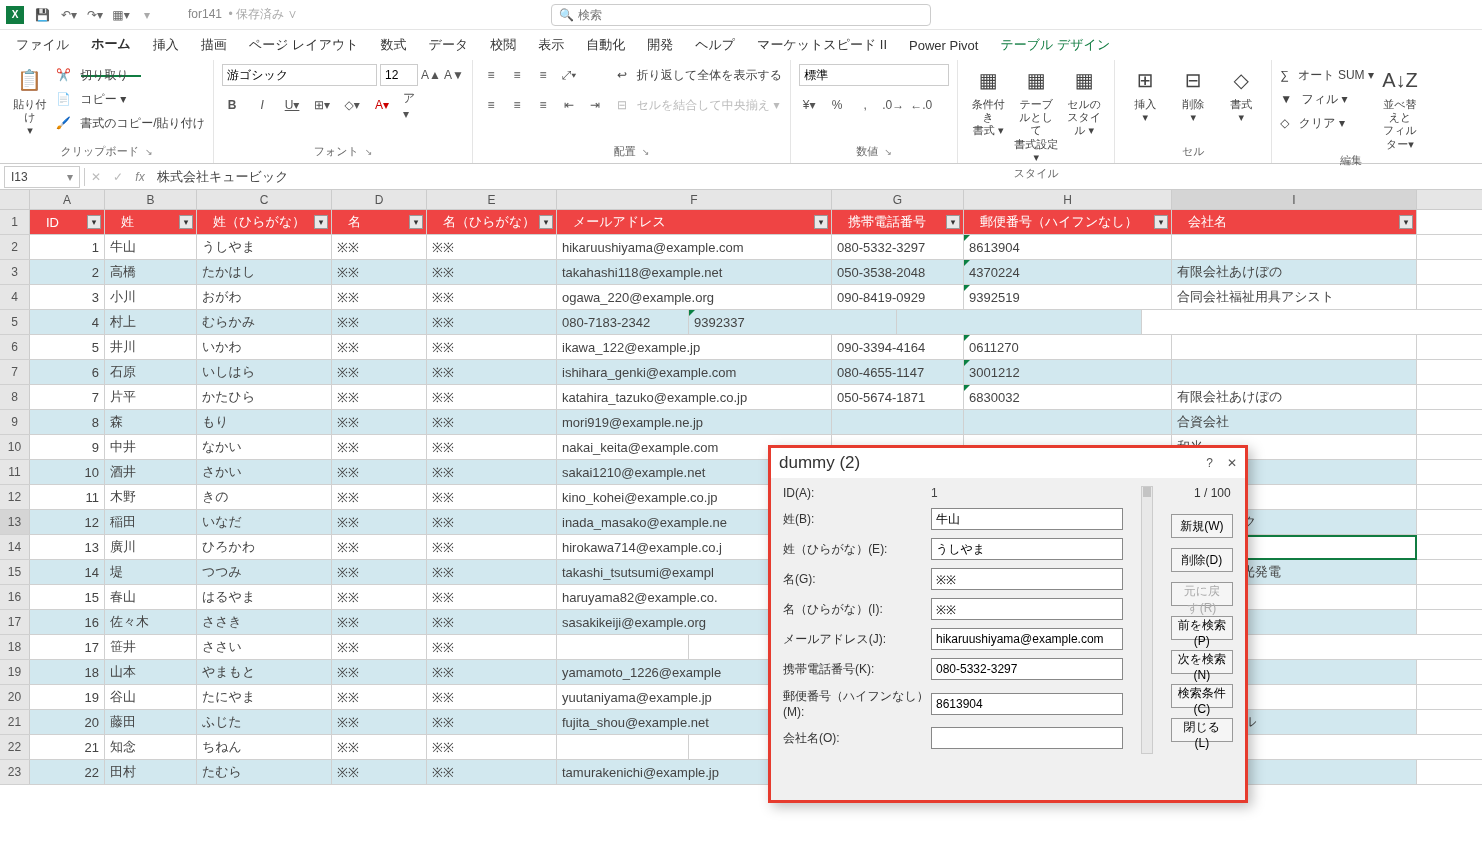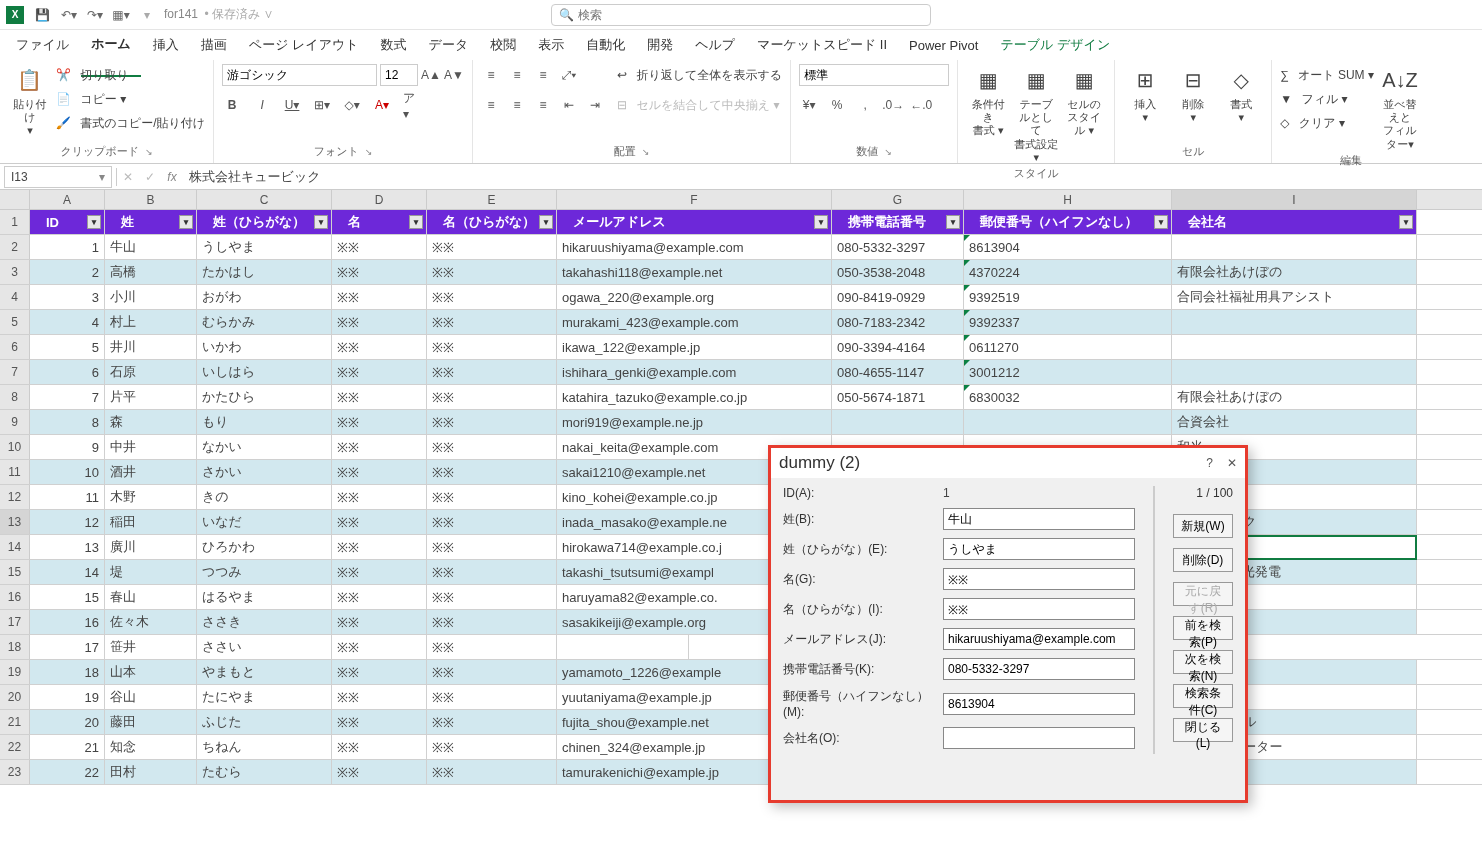--- a/index.html
+++ b/index.html
@@ -9,7 +9,7 @@
 .title-bar { height: 30px; background: #fff; display: flex; align-items: center; padding: 0 6px; border-bottom: 1px solid #e5e5e5; }
 .title-bar .app-icon { width: 18px; height: 18px; background: #107c41; margin-right: 6px; display: flex; align-items: center; justify-content: center; color: #fff; font-size: 10px; font-weight: bold; }
 .title-bar .qa-btn { width: 20px; height: 20px; margin: 0 3px; display: flex; align-items: center; justify-content: center; color: #666; }
-.title-bar .doc-name { margin-left: 4px; color: #888; font-size: 12px; }
+.title-bar .doc-name { margin-left: 28px; color: #888; font-size: 12px; }
 .title-bar .doc-saved { color: #aaa; margin-left: 3px; }
 .title-bar .search-wrap { position: absolute; left: 50%; transform: translateX(-50%); width: 380px; }
 .title-bar .search { width: 100%; height: 22px; border: 1px solid #ccc; border-radius: 4px; padding: 0 8px 0 26px; font-size: 12px; background: #fff; }

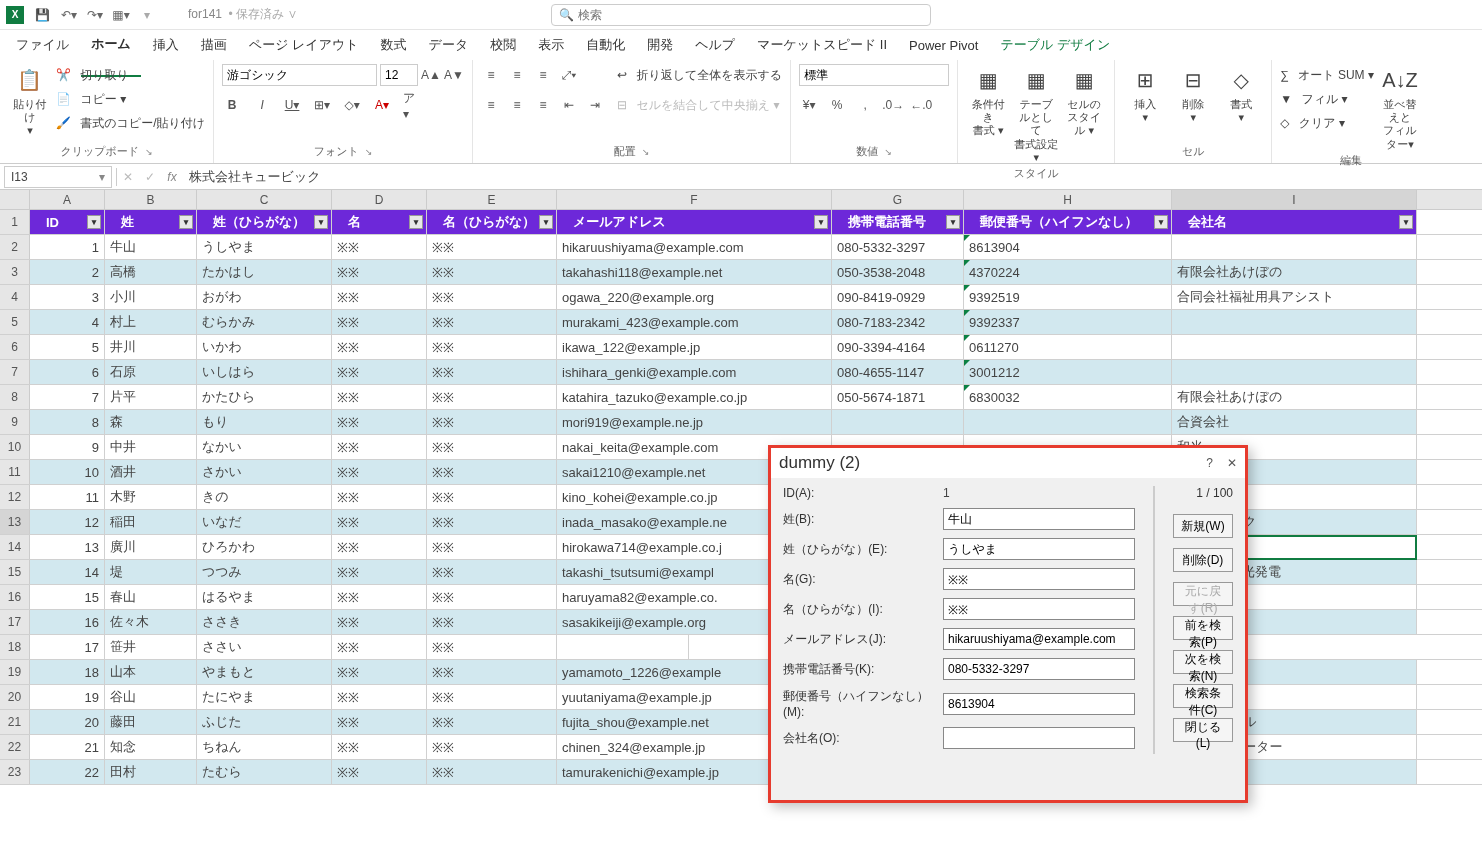--- a/index.html
+++ b/index.html
@@ -38,7 +38,7 @@
 
 
 .formula-bar { height: 26px; display: flex; align-items: center; border-bottom: 1px solid #ccc; }
-.name-box { width: 108px; height: 22px; border: 1px solid #ccc; margin: 0 4px; padding: 0 6px; display: flex; align-items: center; justify-content: space-between; }
+.name-box { width: 76px; height: 22px; border: 1px solid #ccc; margin: 0 4px; padding: 0 6px; display: flex; align-items: center; justify-content: space-between; }
 .fb-btn { width: 22px; height: 22px; display: flex; align-items: center; justify-content: center; color: #888; }
 .fb-input { flex: 1; padding: 0 6px; font-size: 13px; }
 

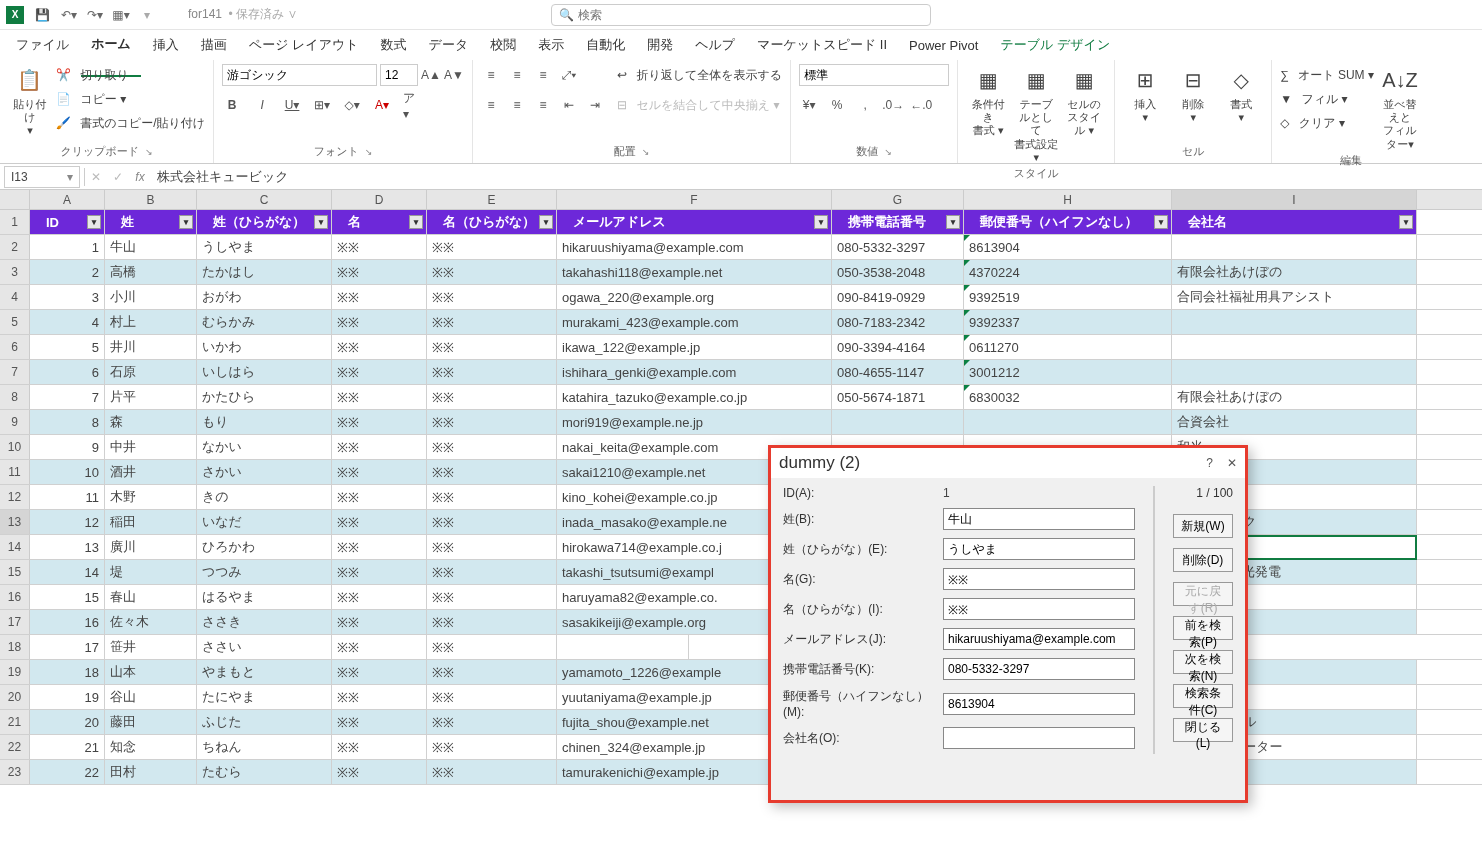--- a/index.html
+++ b/index.html
@@ -53,7 +53,7 @@
 .row-head { width: 30px; background: #e6e6e6; border-right: 1px solid #ccc; display: flex; align-items: center; justify-content: center; font-size: 12px; color: #555; }
 .cell { border-right: 1px solid #d0d0d0; padding: 0 5px; display: flex; align-items: center; font-size: 13px; overflow: hidden; white-space: nowrap; }
 
-.hdr { background: #6d28d9; color: #fff; font-weight: bold; position: relative; padding-left: 16px; }
+.hdr { background: #ef4444; color: #fff; font-weight: normal; position: relative; padding-left: 16px; }
 .hdr .filter-arrow { position: absolute; right: 3px; top: 50%; transform: translateY(-50%); width: 14px; height: 14px; background: #e8e8e8; border: 1px solid #999; display: flex; align-items: center; justify-content: center; font-size: 9px; color: #333; }
 .band-a { background: #d2e8ef; }
 .band-b { background: #ffffff; }

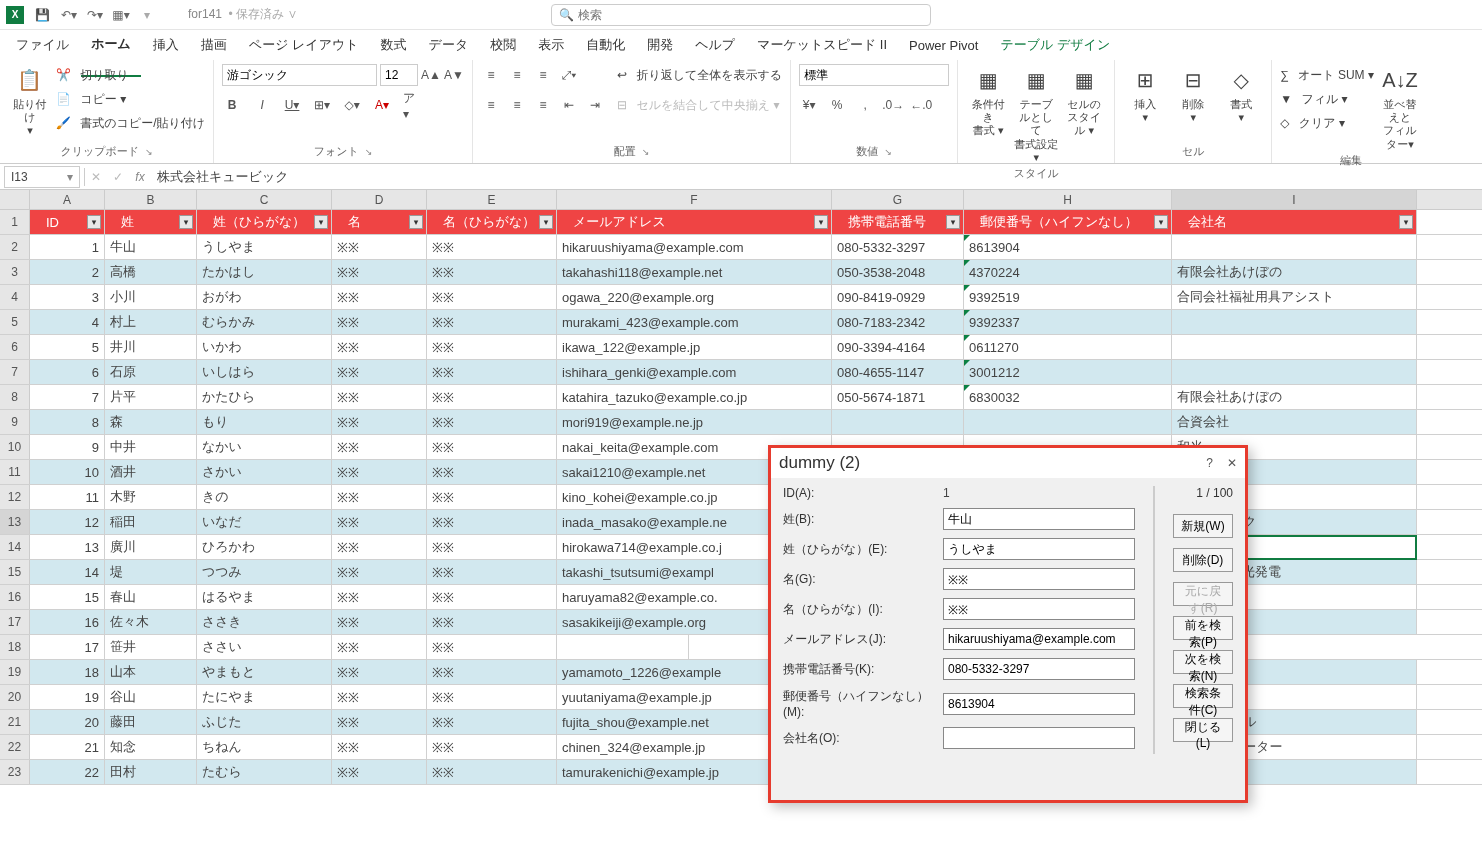--- a/index.html
+++ b/index.html
@@ -360,7 +360,6 @@
       <div class="cell wC band-a">むらかみ</div>
       <div class="cell wD band-a">※※</div>
       <div class="cell wE band-a">※※</div>
-      <div class="cell wF band-a">murakami_423@example.com</div>
       <div class="cell wG band-a">080-7183-2342</div>
       <div class="cell wH band-a relpos warn">9392337</div>
       <div class="cell wI band-a"></div>

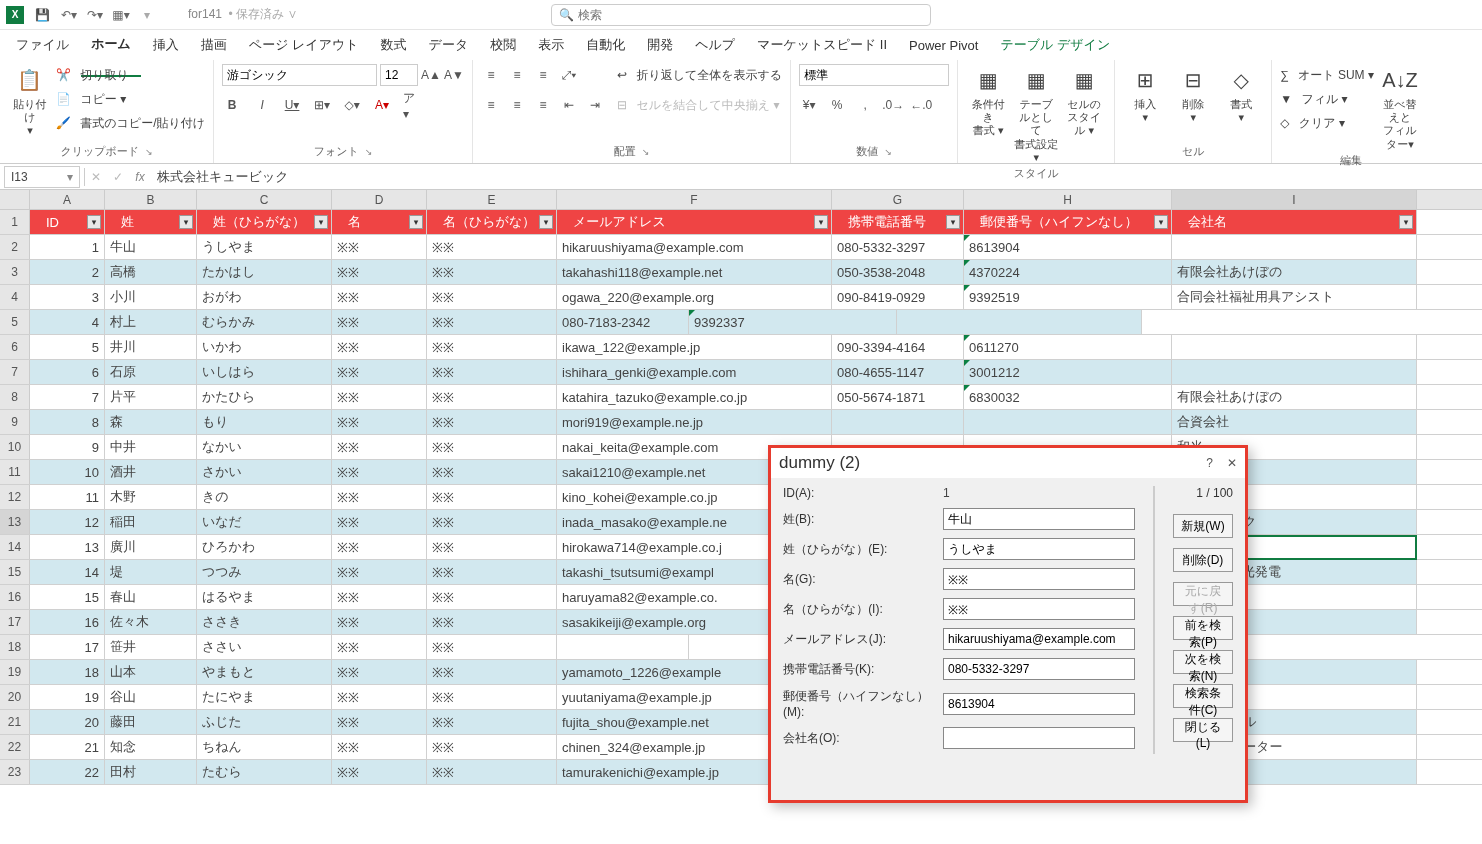--- a/index.html
+++ b/index.html
@@ -71,7 +71,7 @@
 .dialog-body { padding: 8px 12px; display: flex; gap: 18px; }
 .form-col { flex: 1; }
 .btn-col { width: 90px; display: flex; flex-direction: column; gap: 10px; }
-.form-row { display: flex; align-items: center; margin-bottom: 8px; gap: 12px; }
+.form-row { display: flex; align-items: center; margin-bottom: 8px; }
 .form-row .lbl { width: 148px; font-size: 12px; color: #333; }
 .form-row .val { flex: 1; }
 .form-row input[type=text] { width: 192px; height: 22px; border: 1px solid #888; padding: 0 4px; font-size: 12px; background: #fff; }

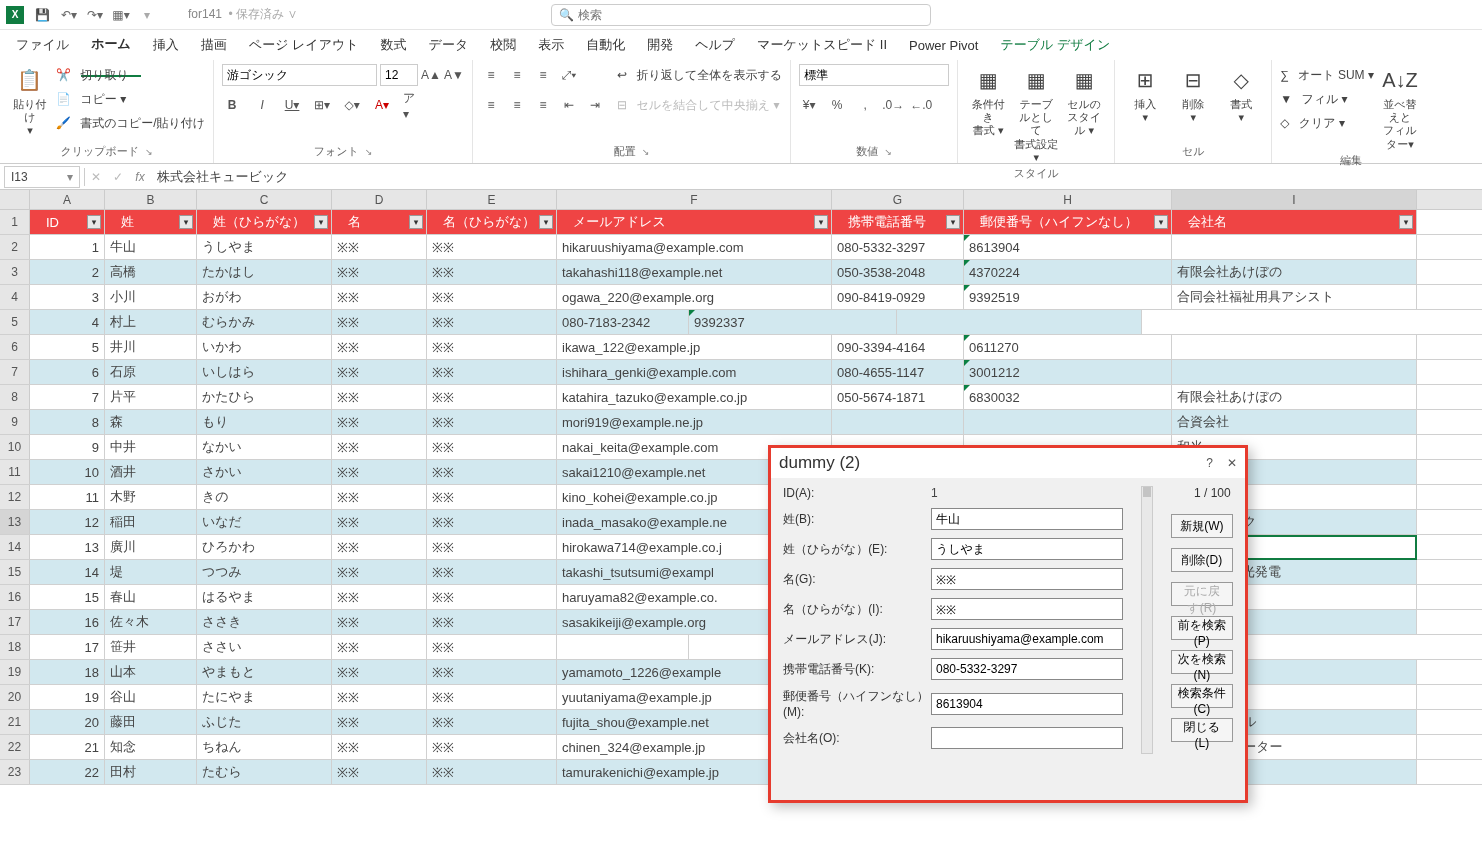--- a/index.html
+++ b/index.html
@@ -562,7 +562,6 @@
       <div class="cell wC band-b">ちねん</div>
       <div class="cell wD band-b">※※</div>
       <div class="cell wE band-b">※※</div>
-      <div class="cell wF band-b">chinen_324@example.jp</div>
       <div class="cell wG band-b"></div>
       <div class="cell wH band-b"></div>
       <div class="cell wI band-b">カドヤ・モーター</div>

